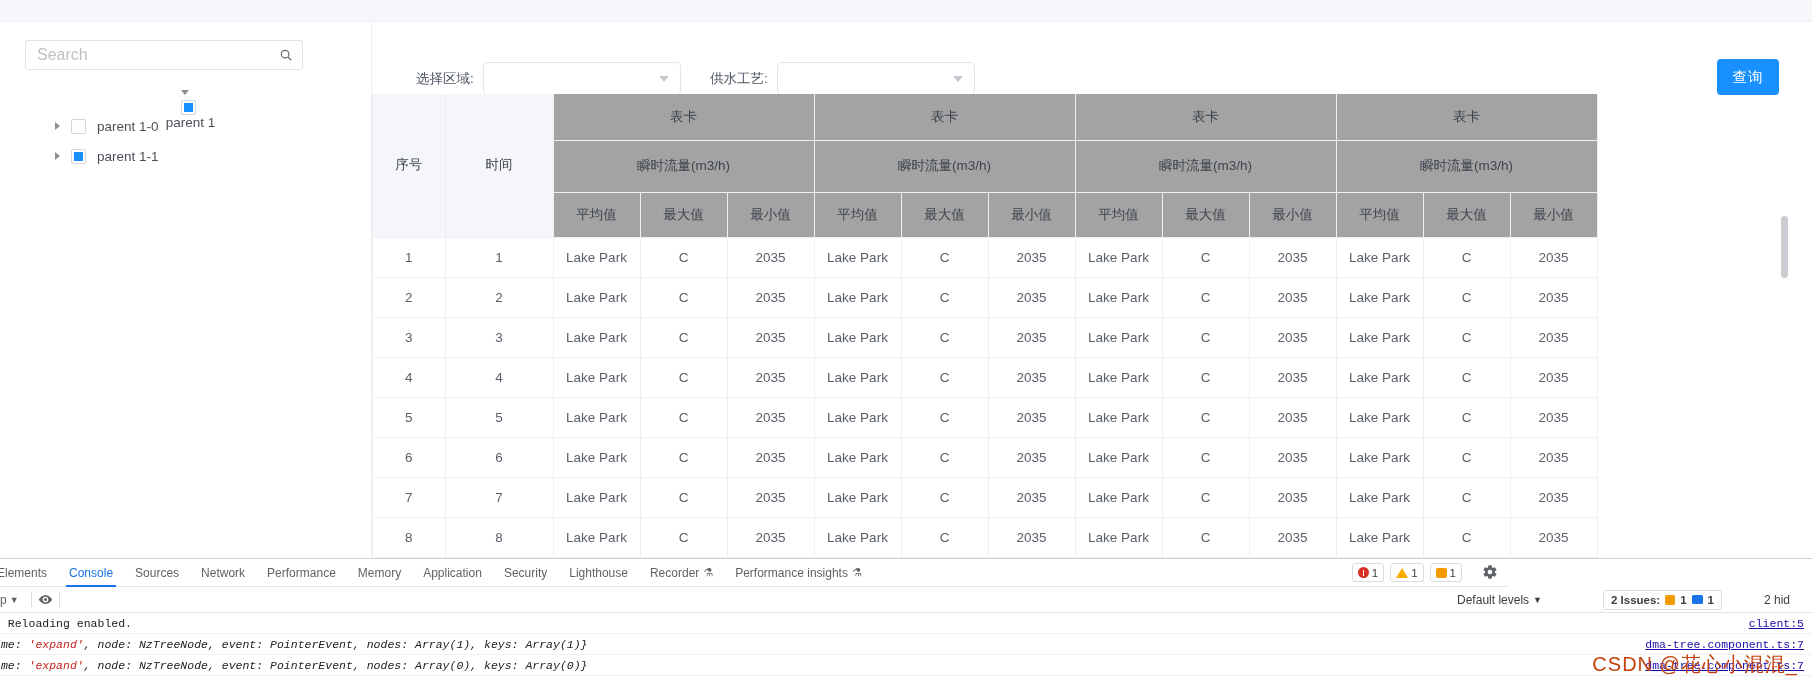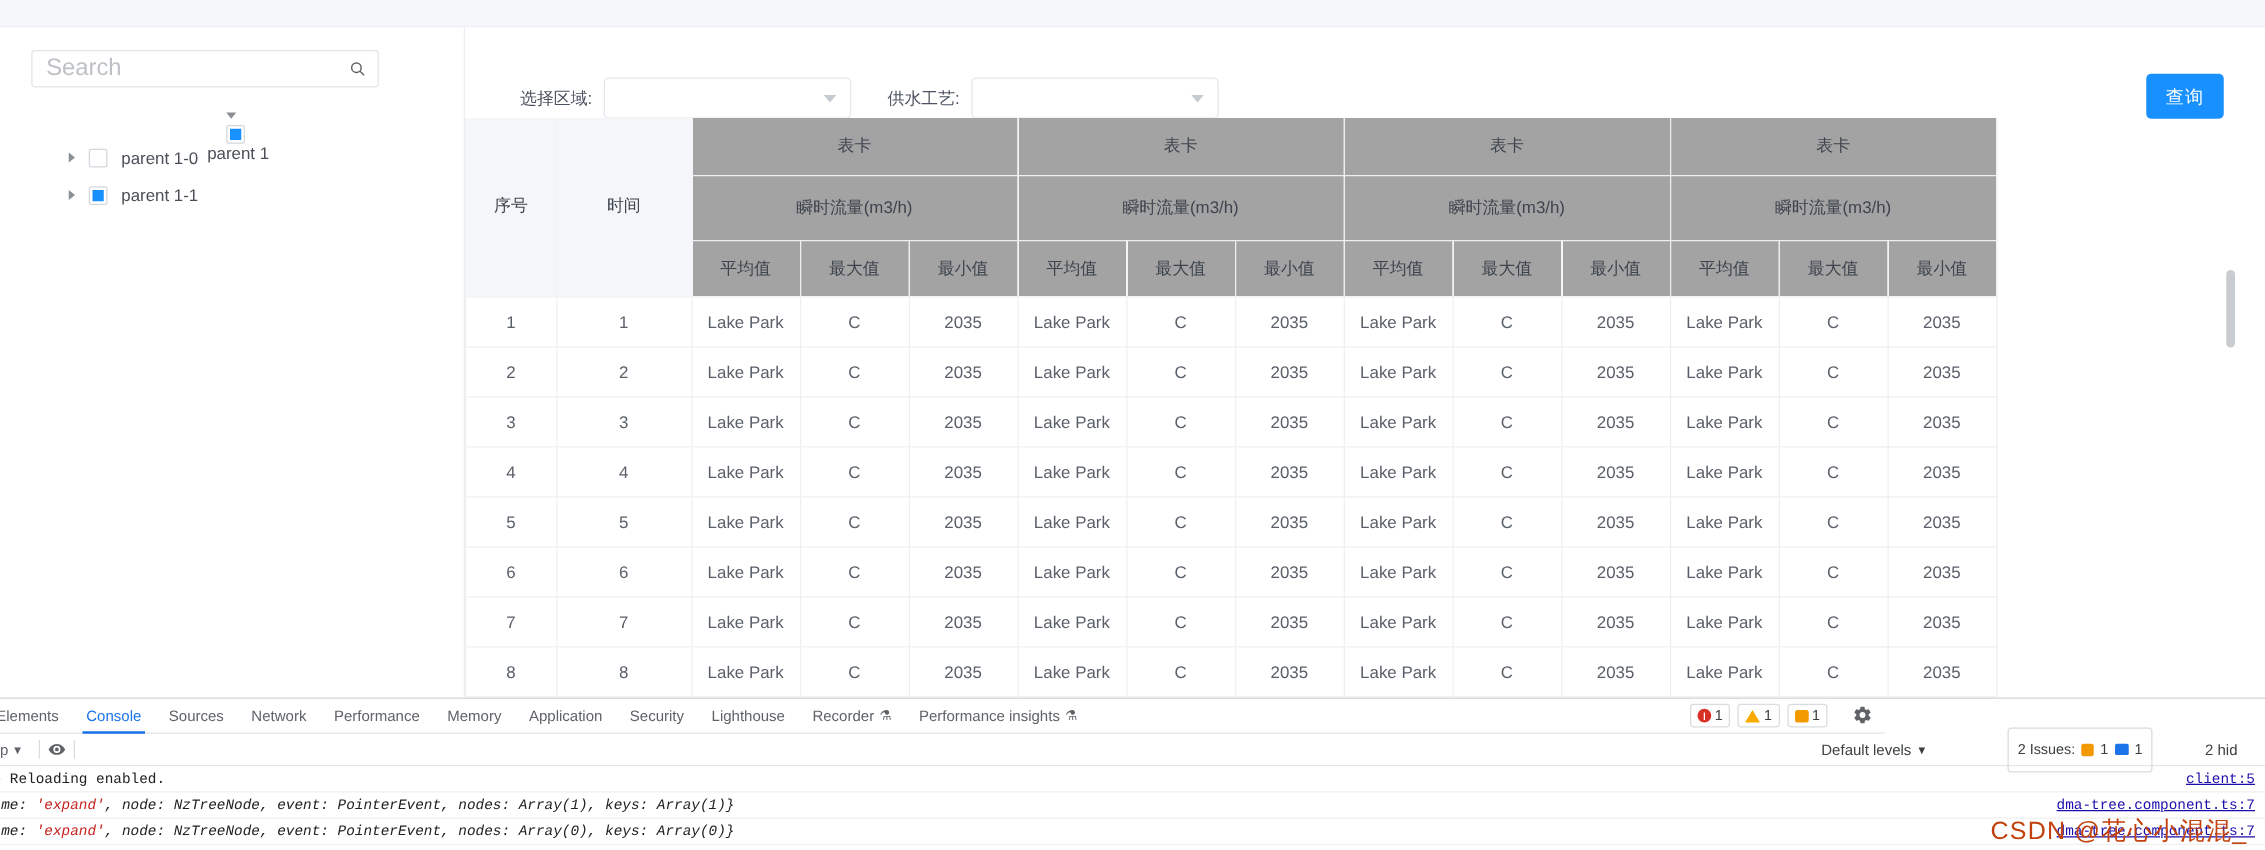--- a/index.html
+++ b/index.html
@@ -35,7 +35,7 @@
   }
   .search-box input {
     border:none; outline:none; background:transparent;
-    font-size:19px; color:#15803d;
+    font-size:16px; color:#15803d;
     padding:0 30px 0 11px; width:100%; height:100%;
     font-family:"Liberation Sans","DejaVu Sans",sans-serif;
   }

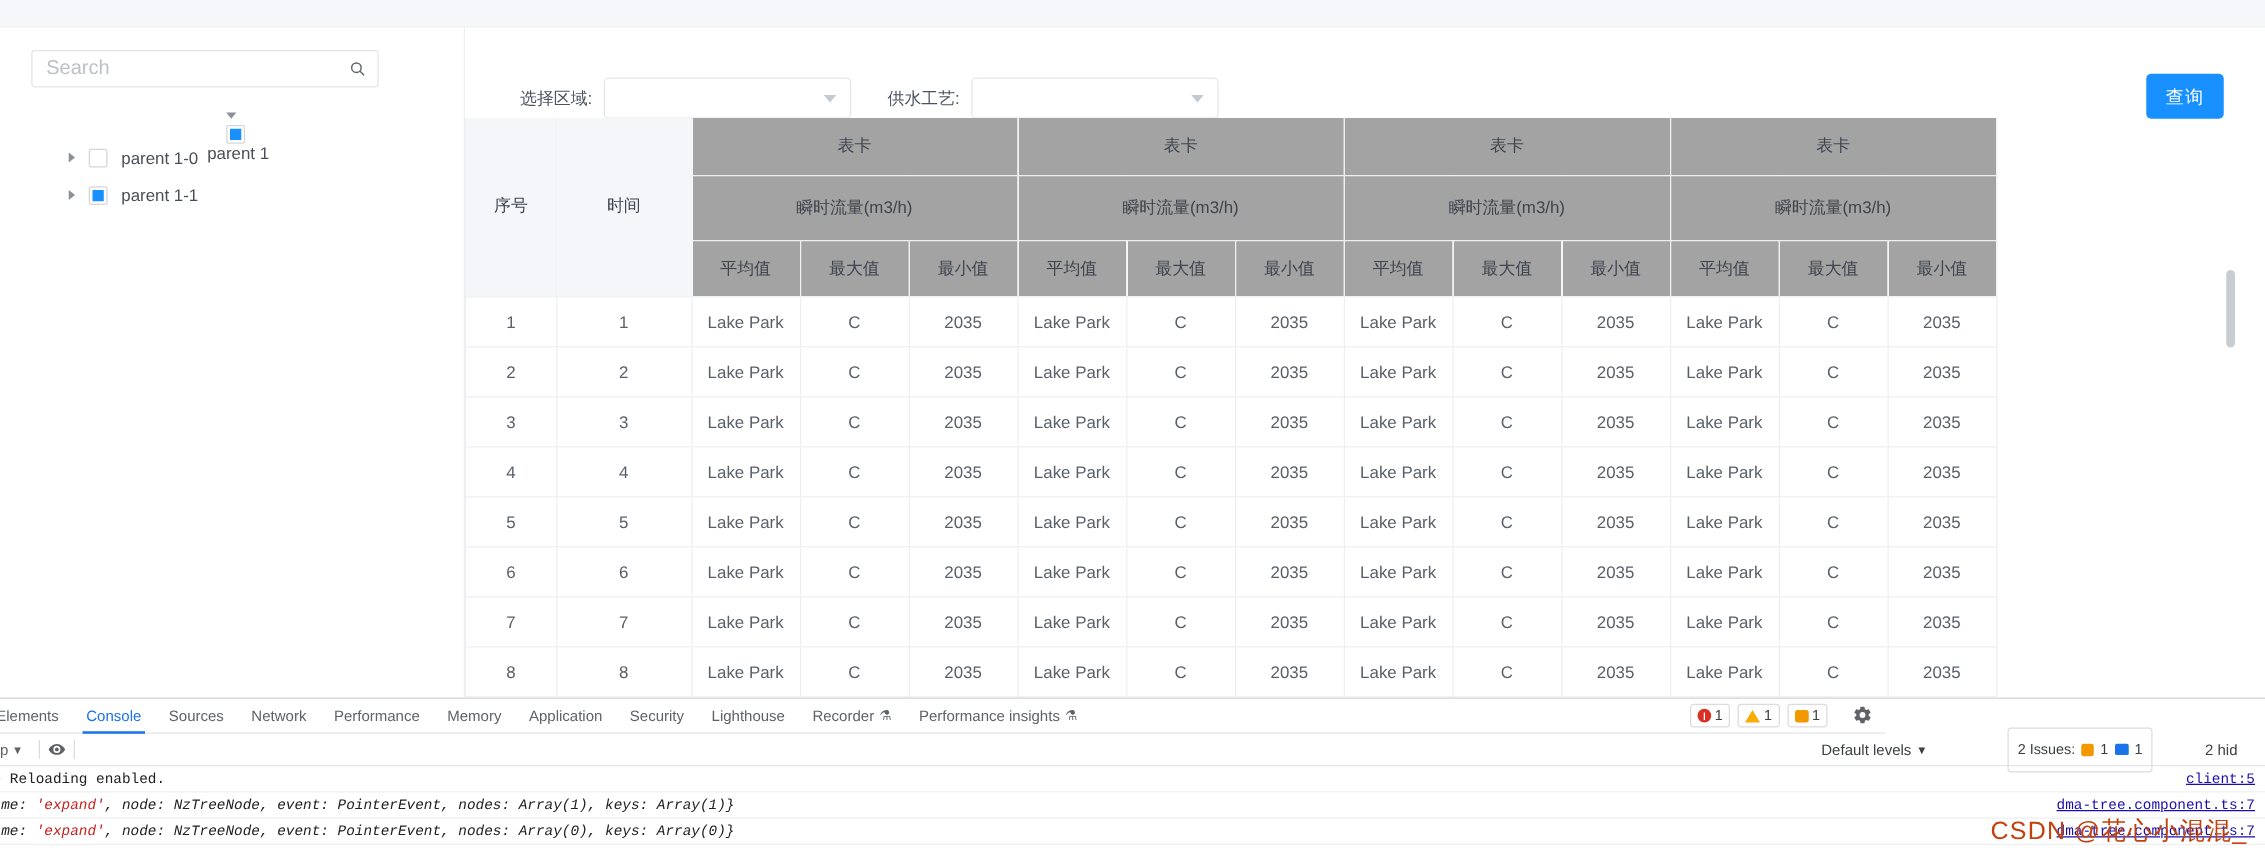--- a/index.html
+++ b/index.html
@@ -213,8 +213,8 @@
   }
   .issues-pill {
     position:absolute; right:90px; display:flex; align-items:center; gap:5px;
-    border:1px solid #dadce0; border-radius:3px; height:36px; padding:0 7px;
-    font-size:11.5px; color:#3c4043; cursor:pointer;
+    border:1px solid #dadce0; border-radius:3px; height:20px; padding:0 7px;
+    font-size:11.5px; color:#3c4043; cursor:pointer;font-weight:bold;
   }
   .ico-issue-y { width:10px;height:10px;background:#f29900;border-radius:2px; }
   .ico-issue-b { width:11px;height:9px;background:#1a73e8;border-radius:1.5px; }

